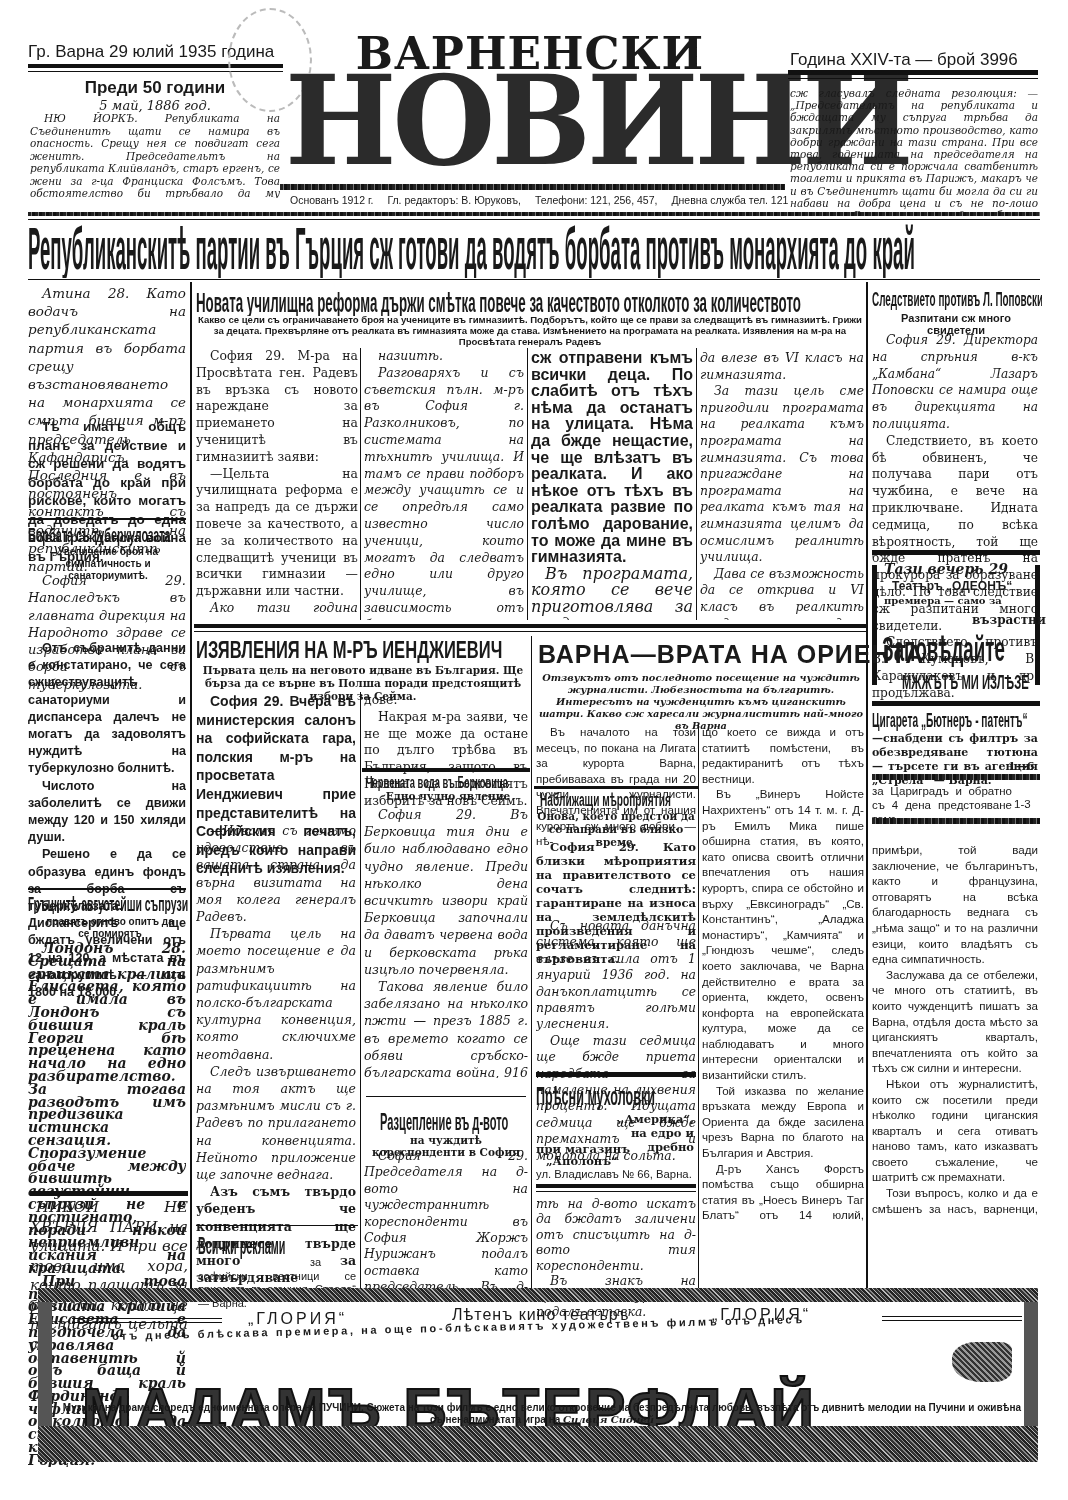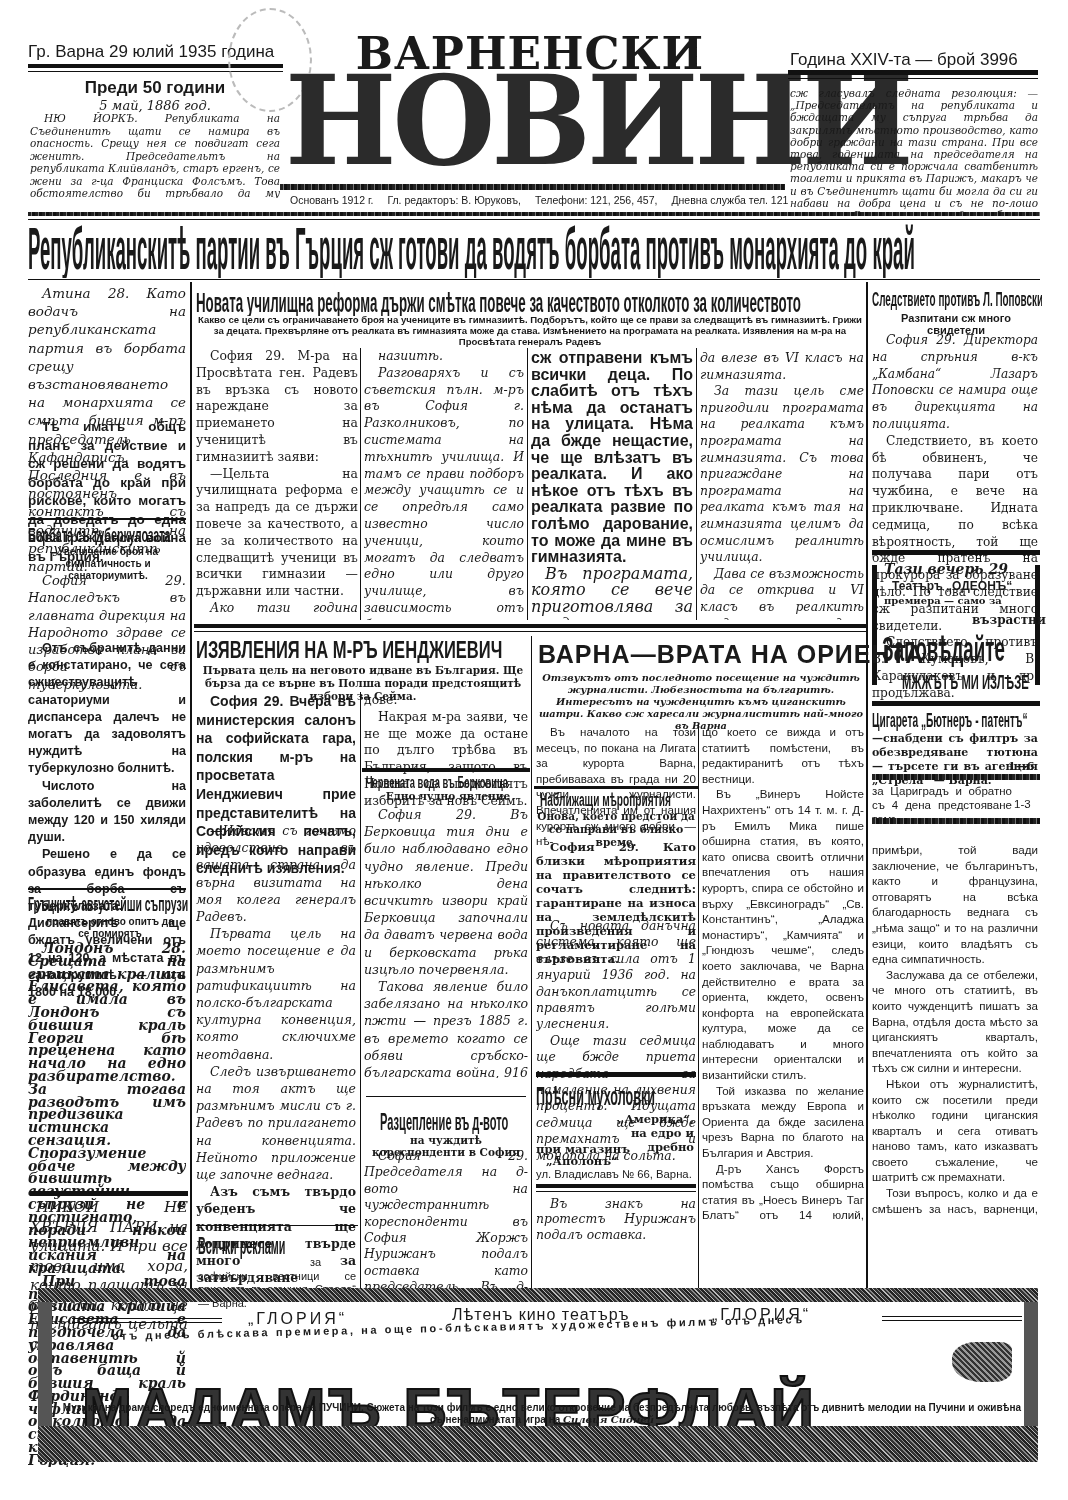--- a/index.html
+++ b/index.html
@@ -264,6 +264,7 @@
 <div class="thick" style="left:536px;top:1184px;width:160px;height:4px;"></div>
 <div class="hline" style="left:536px;top:1191px;width:160px;height:1px;"></div>
 <div class="col it" style="left:536px;top:1196px;width:160px;font-size:12.4px;line-height:15.4px;">
+  <p style="text-indent:0">тѣ на д-вото искатъ да бждатъ заличени отъ списъцитѣ на д-вото тия кореспонденти.</p>
   <p>Въ знакъ на протестъ Нурижанъ подалъ оставка.</p>
 </div>
 

